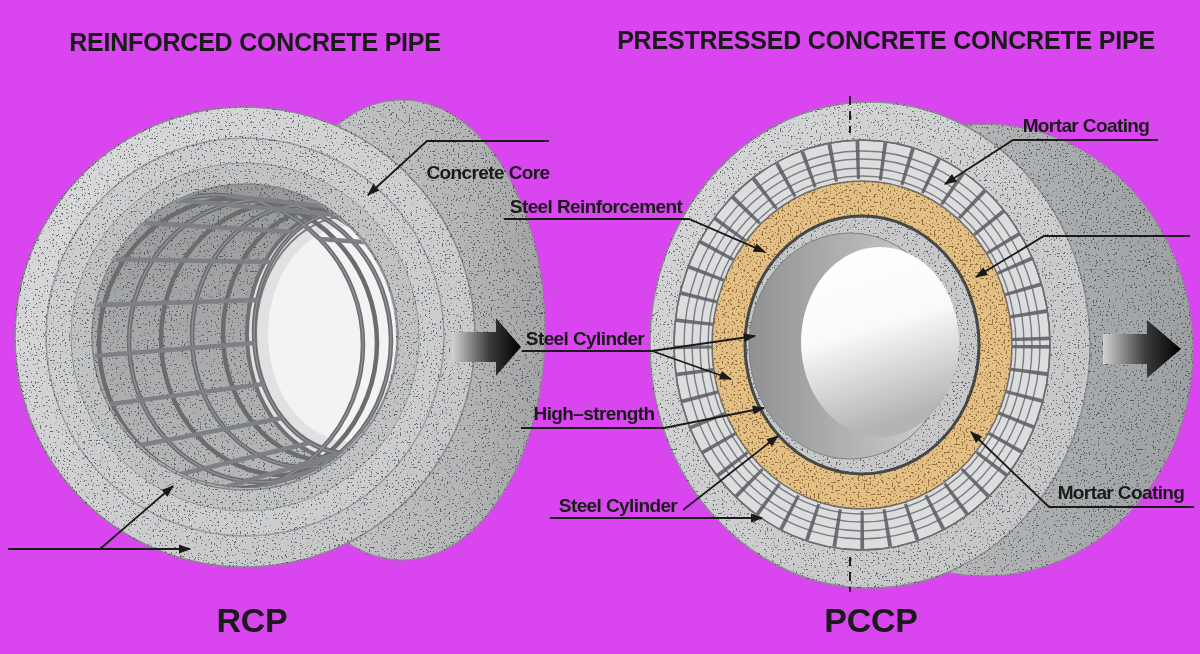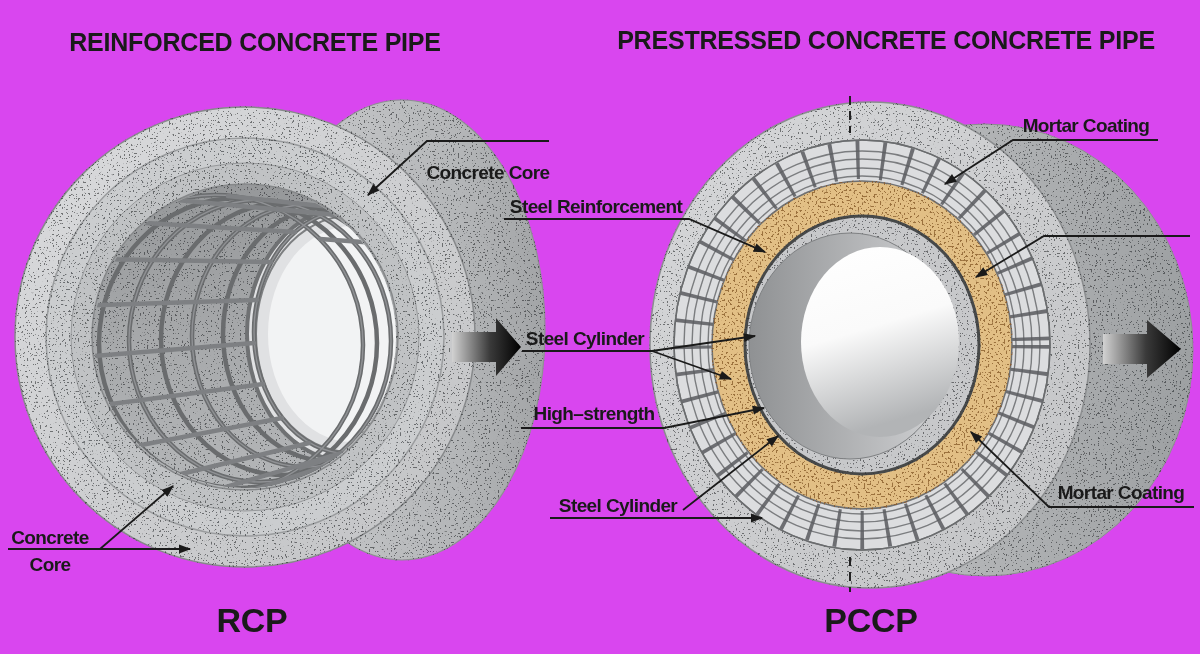--- a/index.html
+++ b/index.html
@@ -236,10 +236,6 @@
 
   <div class="lbl callout" style="left:488px;top:113px;margin-top:46px;">Concrete Core</div>
 
-  <div class="lbl callout" style="left:50px;top:524px;">
-    <span class="ln">Concrete</span>
-    <span class="ln">Core</span>
-  </div>
 
   <div class="lbl callout" style="left:596px;top:193px;">Steel Reinforcement</div>
 

